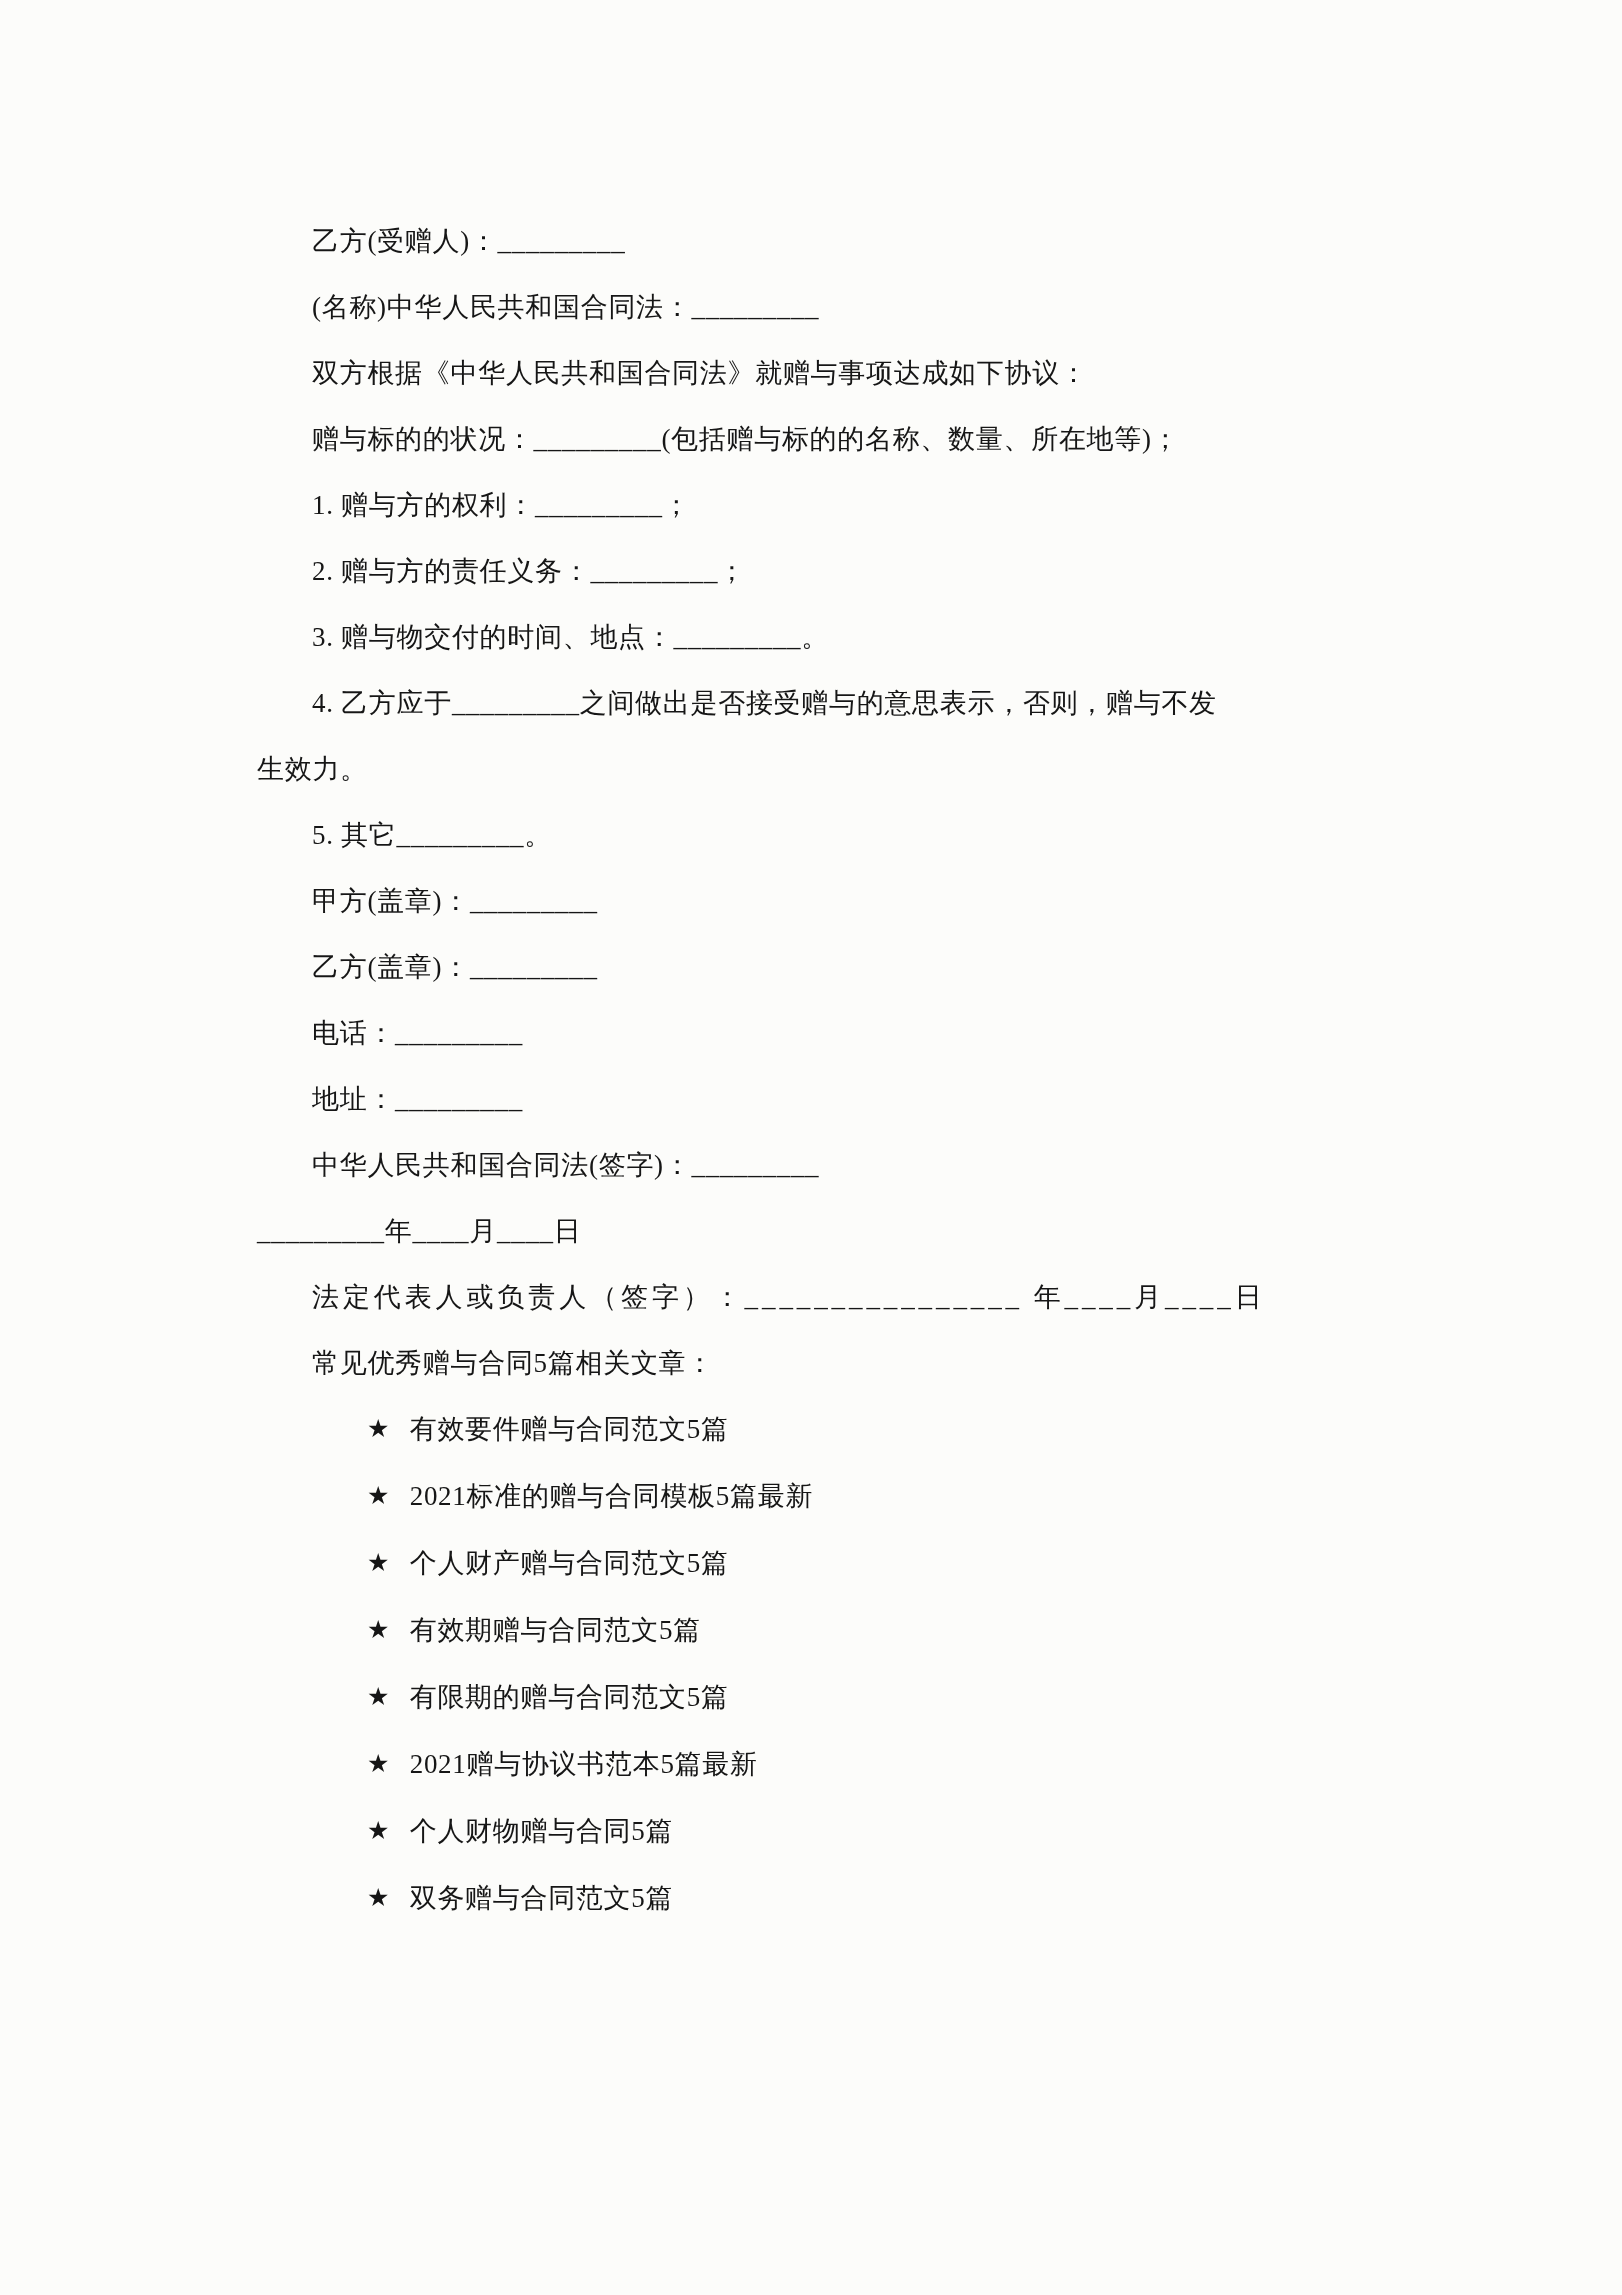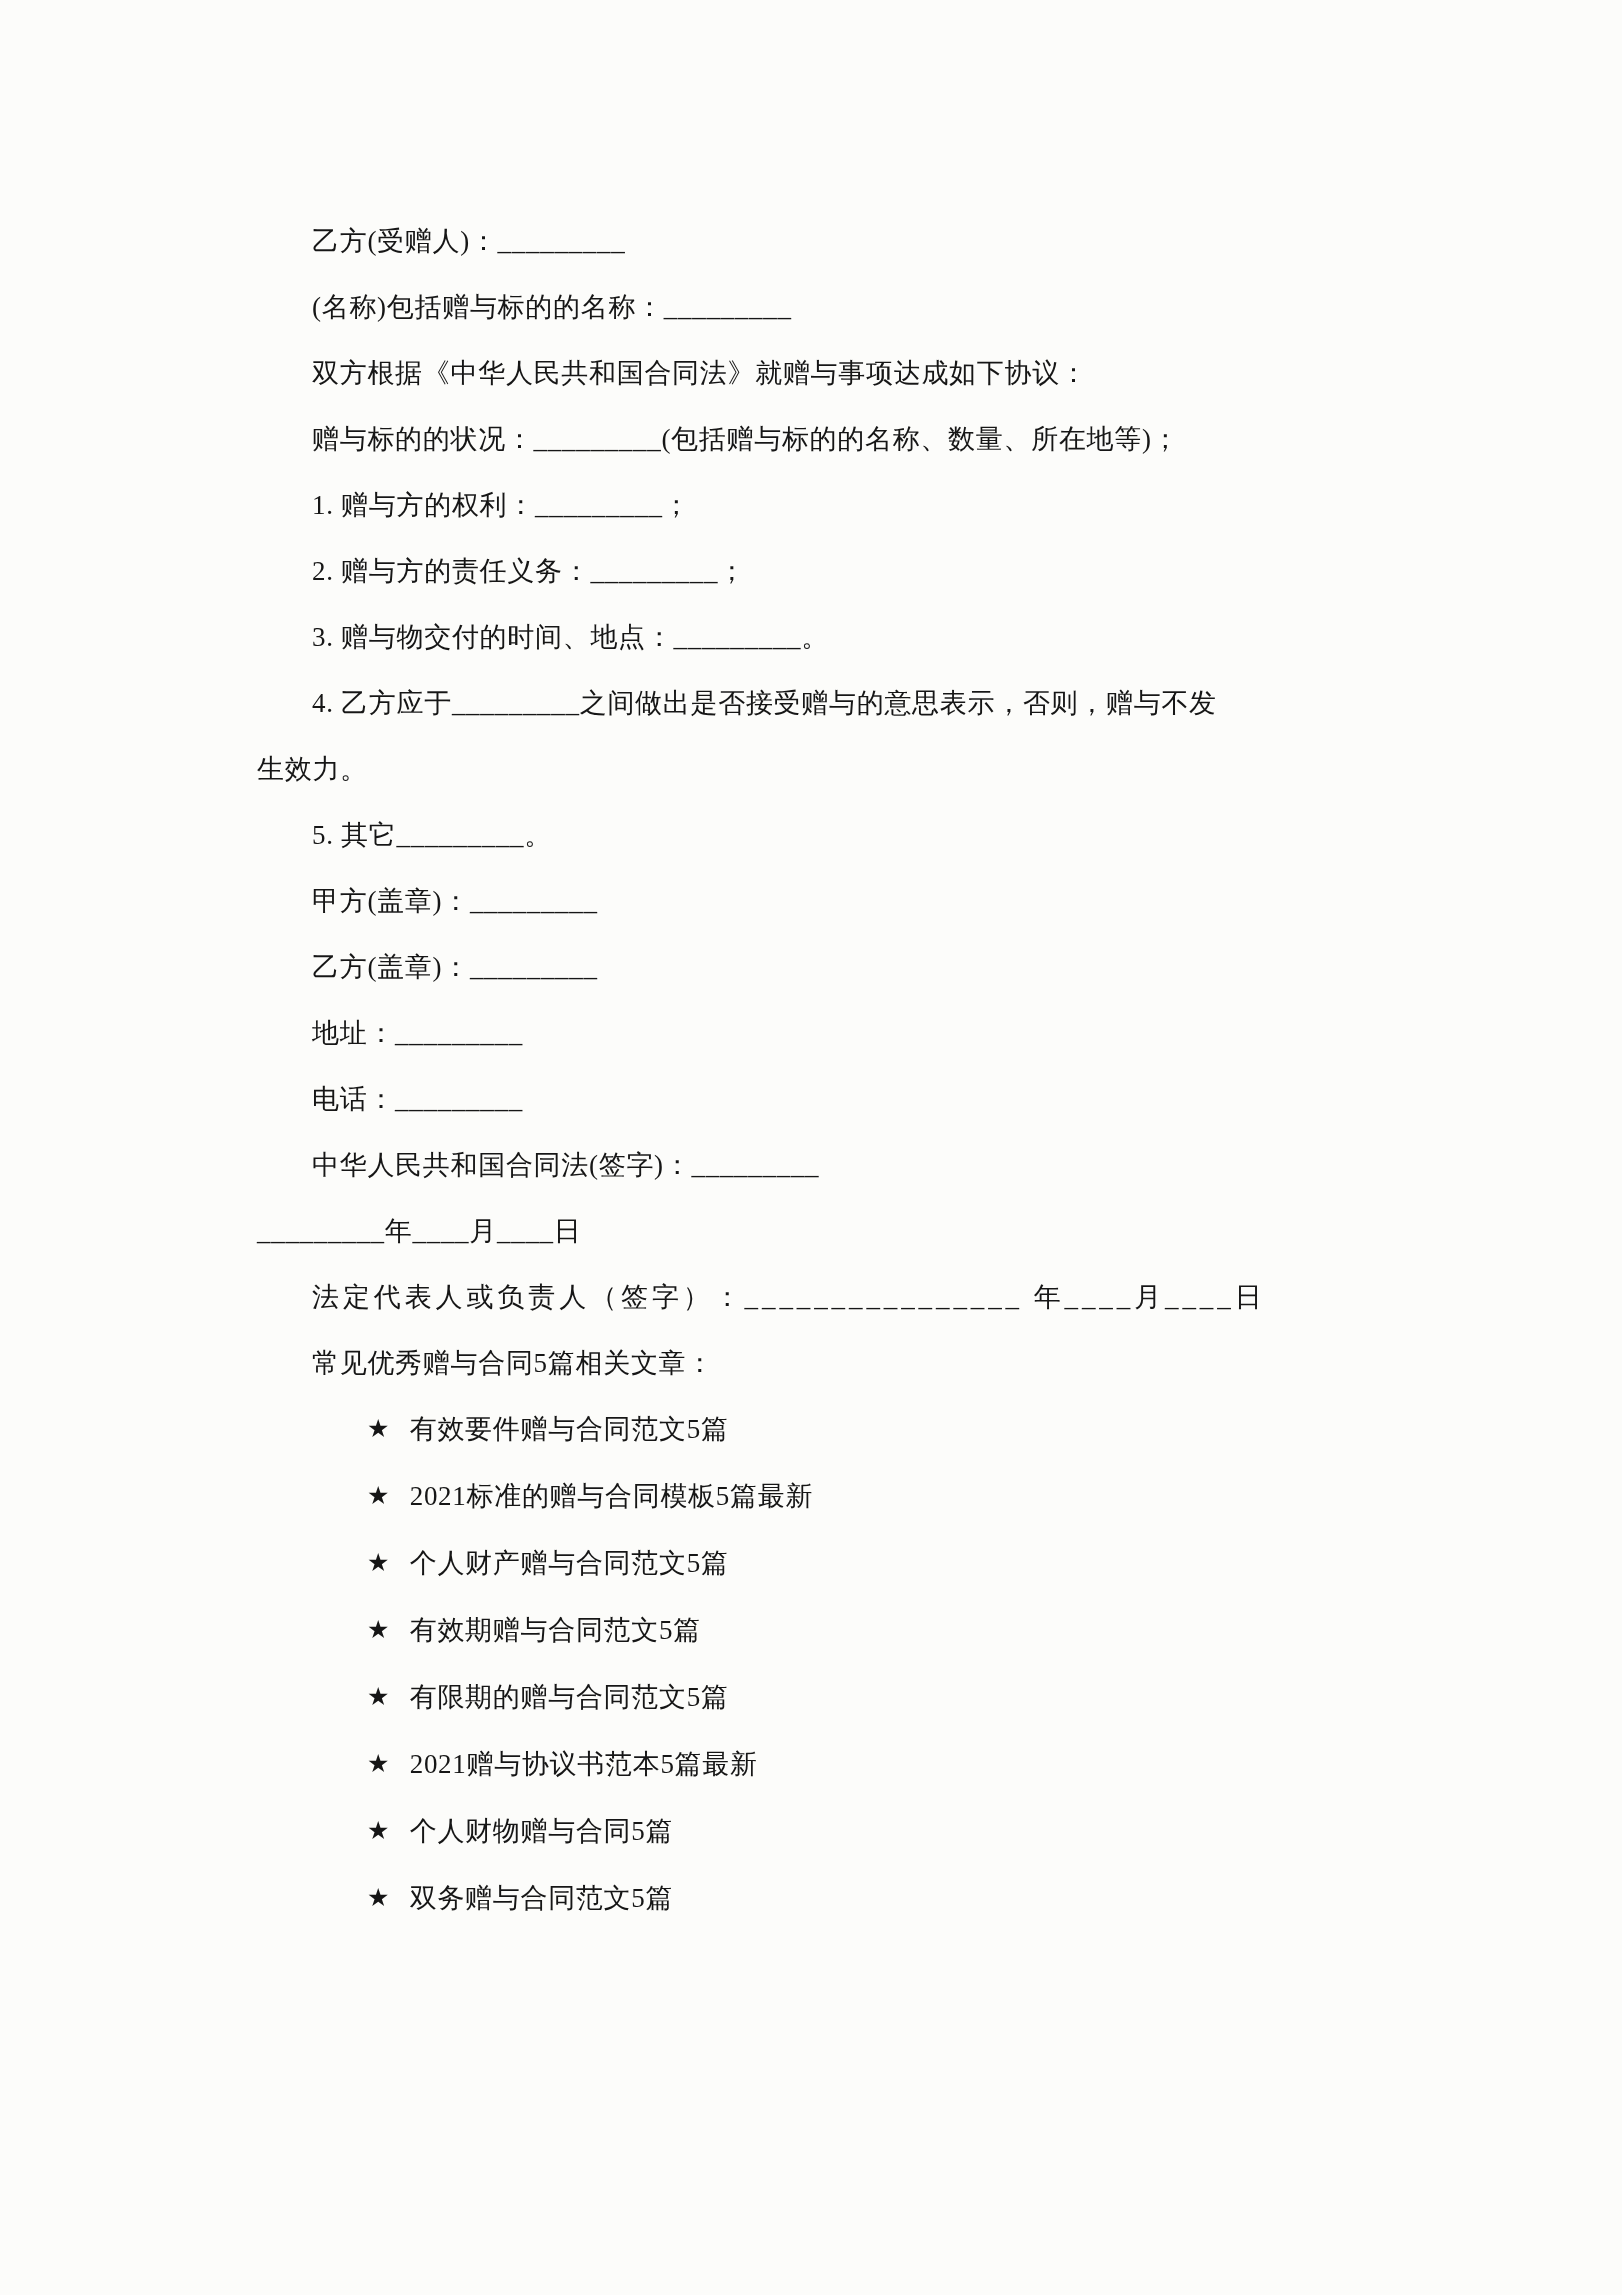--- a/index.html
+++ b/index.html
@@ -51,7 +51,7 @@
 <div class="page">
   <div class="content">
       <p class="line indent">乙方(受赠人)：_________</p>
-      <p class="line indent">(名称)包括赠与标的的名称：_________</p>
+      <p class="line indent">(名称)中华人民共和国合同法：_________</p>
       <p class="line indent">双方根据《中华人民共和国合同法》就赠与事项达成如下协议：</p>
       <p class="line indent">赠与标的的状况：_________(包括赠与标的的名称、数量、所在地等)；</p>
       <p class="line indent">1. 赠与方的权利：_________；</p>

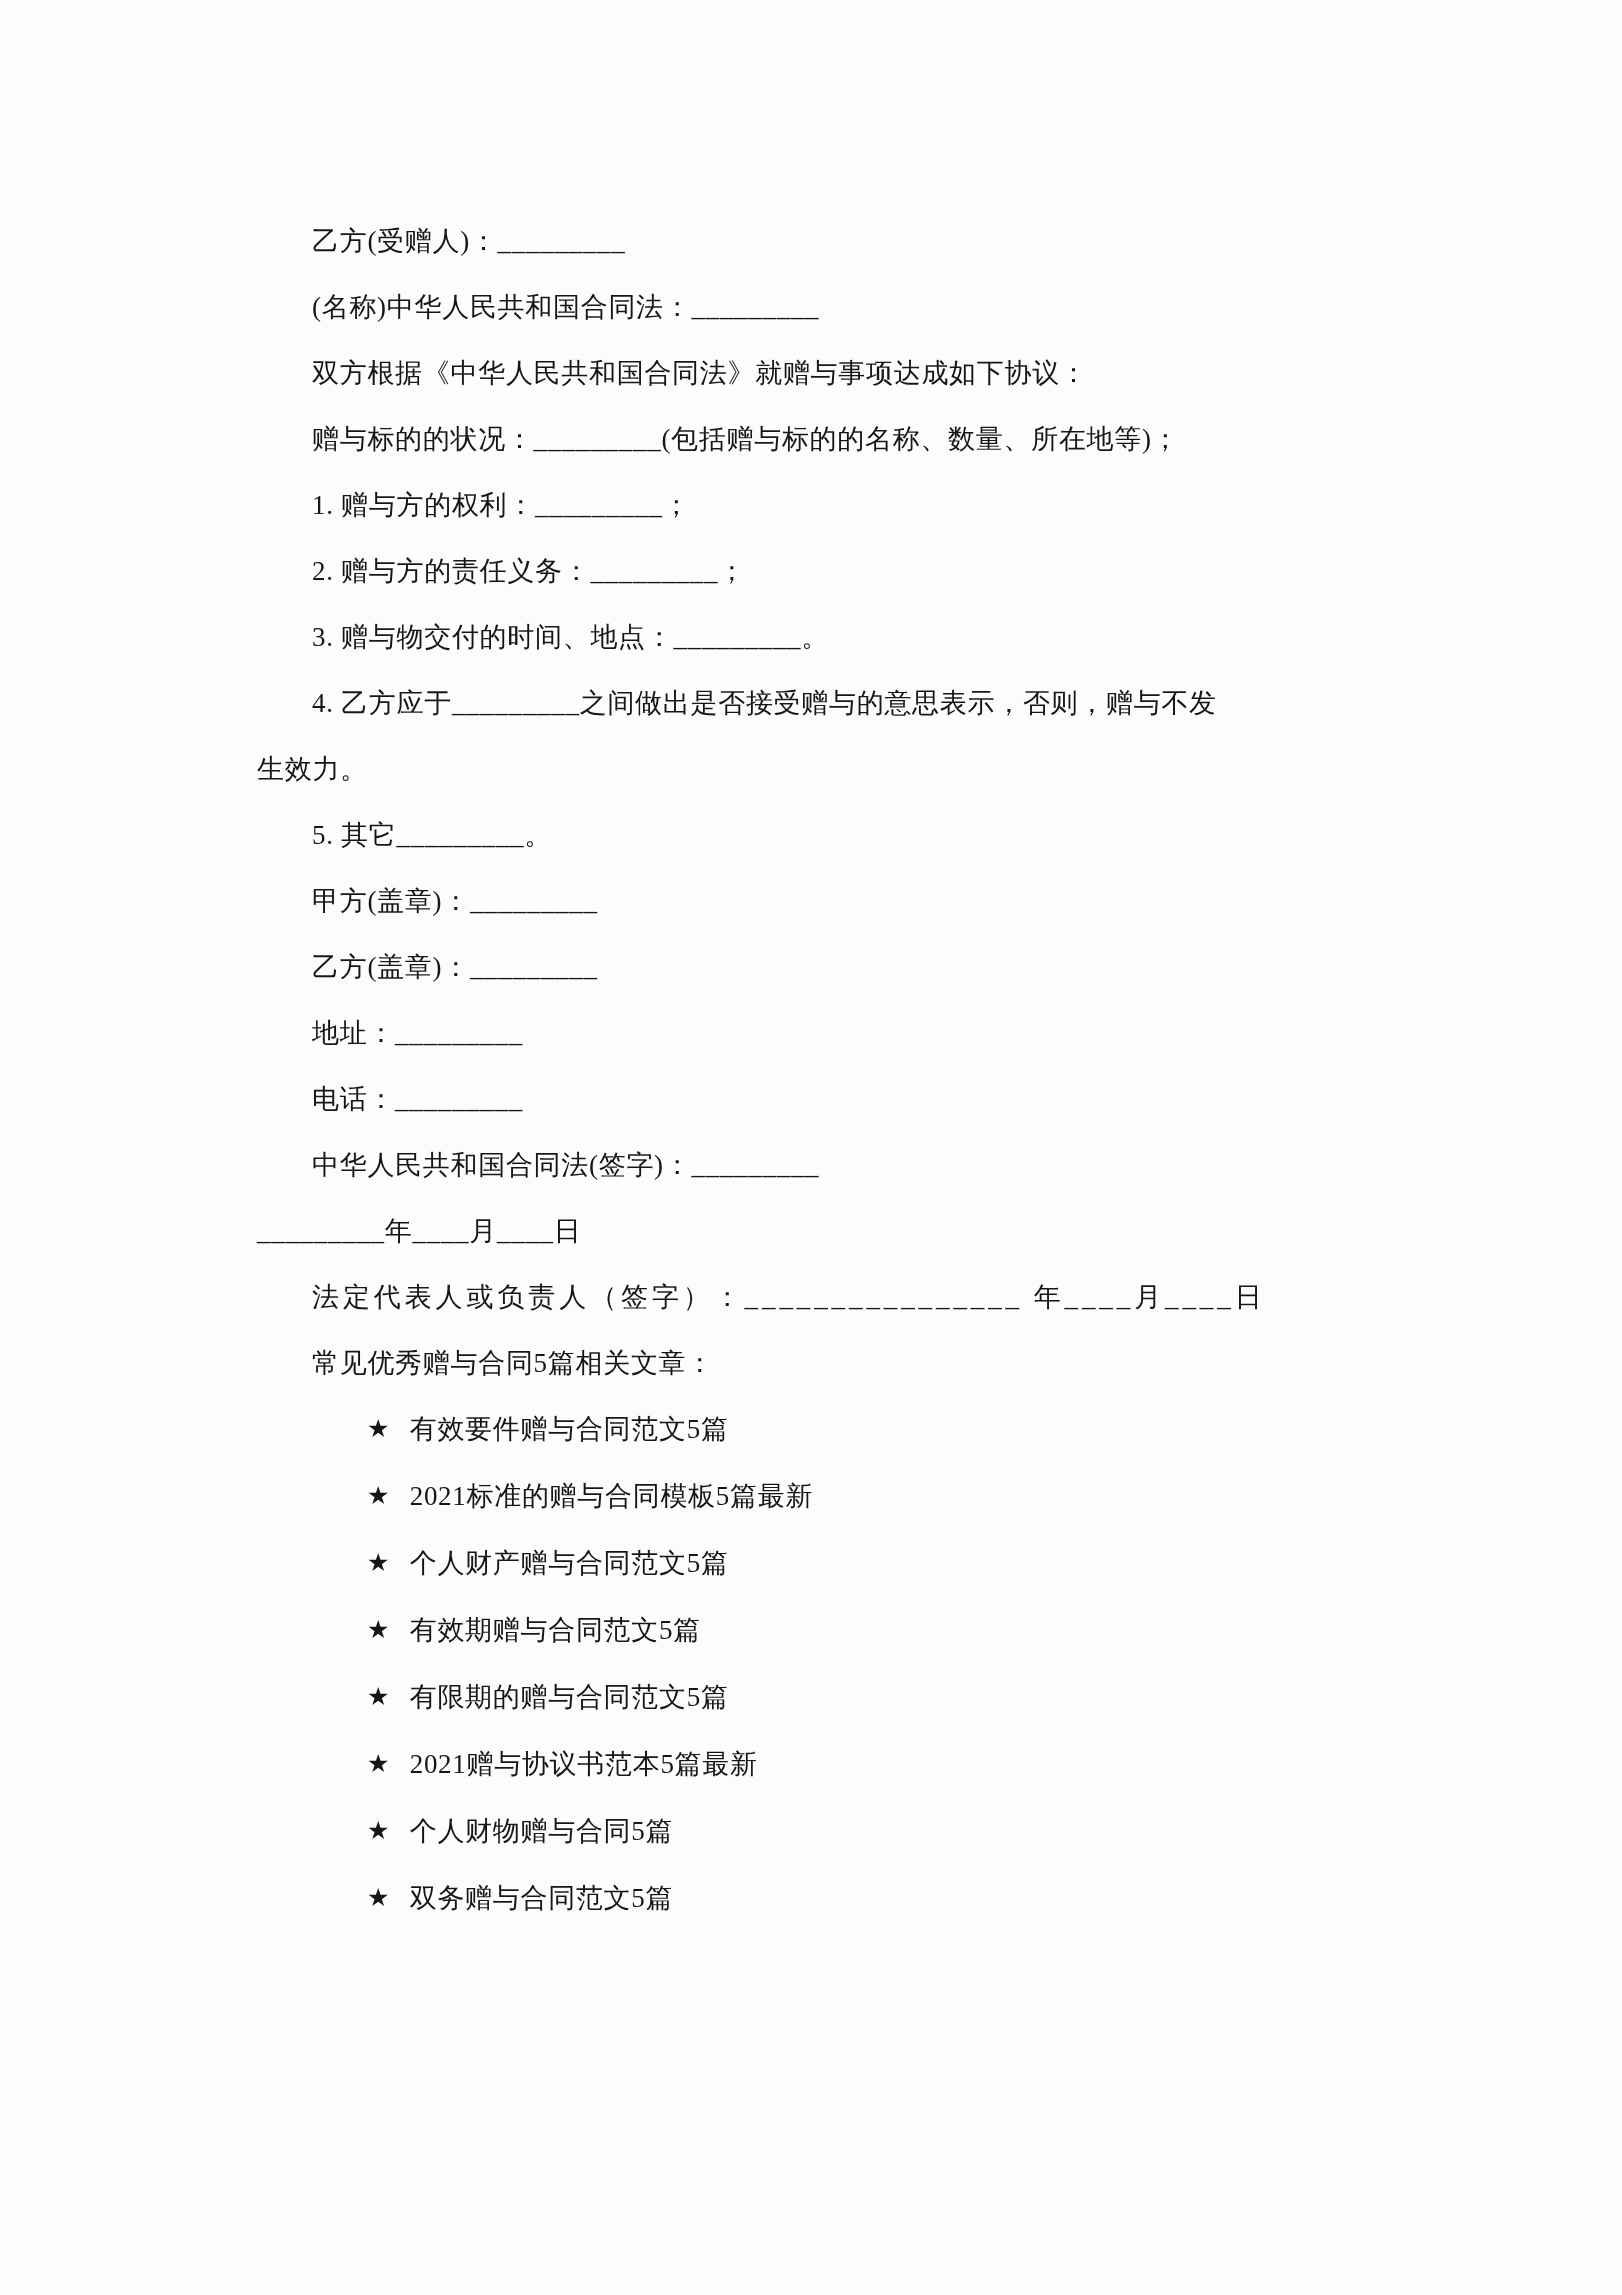--- a/index.html
+++ b/index.html
@@ -62,8 +62,8 @@
       <p class="line indent">5. 其它_________。</p>
       <p class="line indent">甲方(盖章)：_________</p>
       <p class="line indent">乙方(盖章)：_________</p>
+      <p class="line indent">电话：_________</p>
       <p class="line indent">地址：_________</p>
-      <p class="line indent">电话：_________</p>
       <p class="line indent">中华人民共和国合同法(签字)：_________</p>
       <p class="line">_________年____月____日</p>
       <p class="line indent spaced">法定代表人或负责人（签字）：________________ 年____月____日</p>

